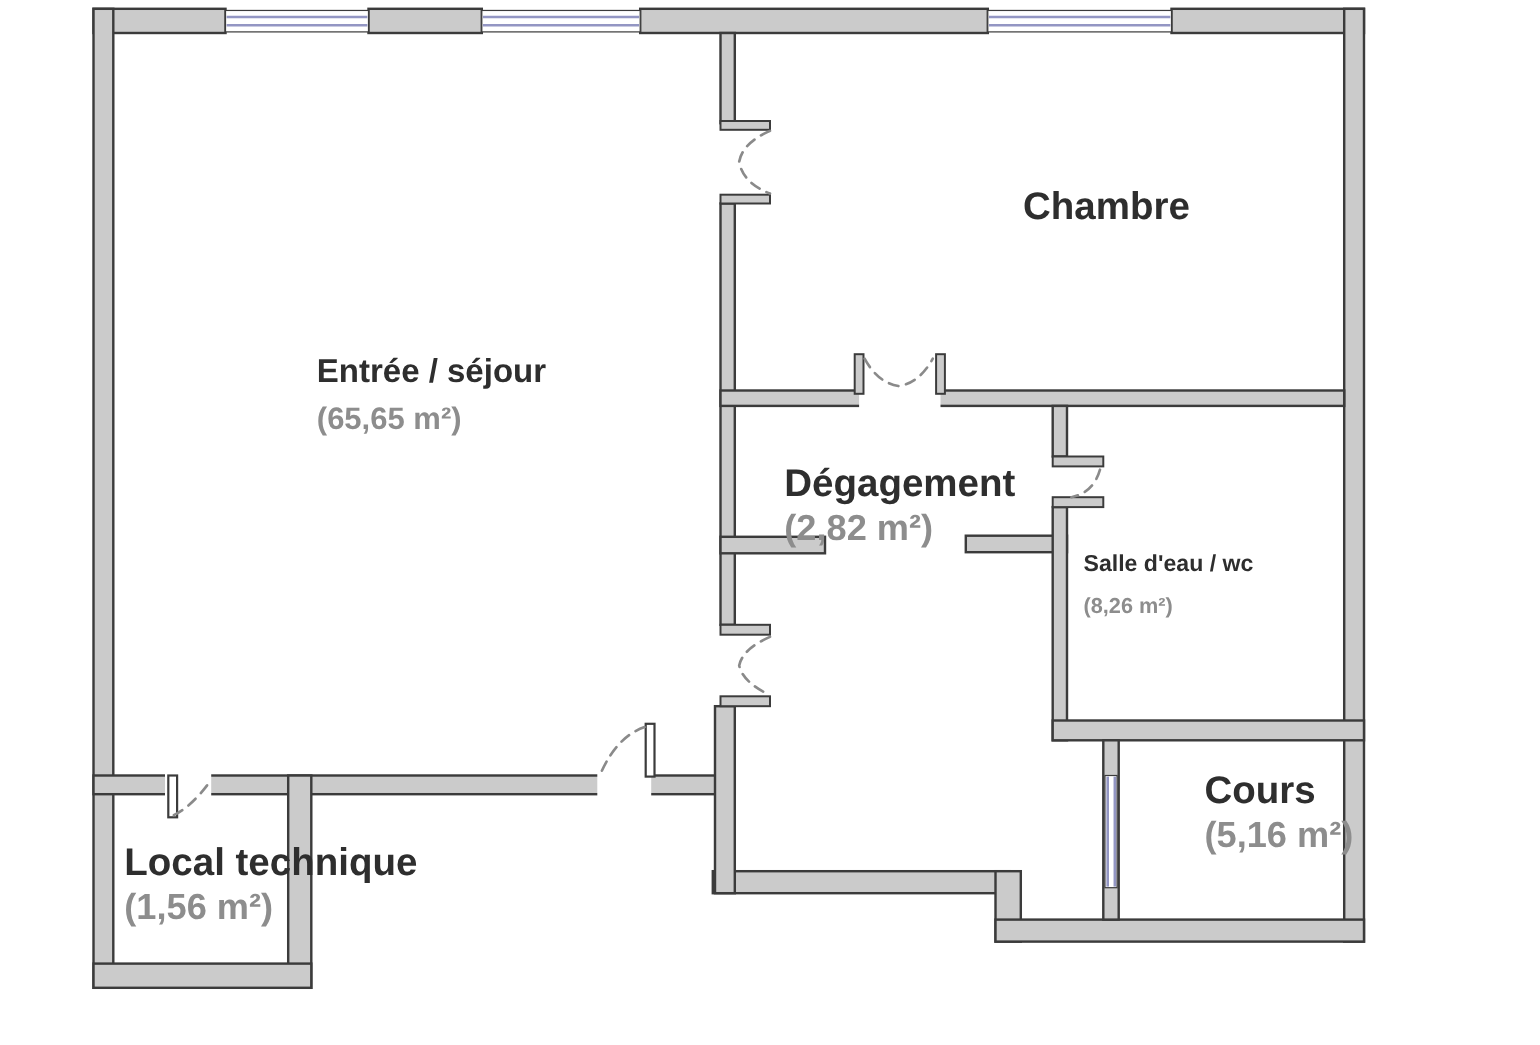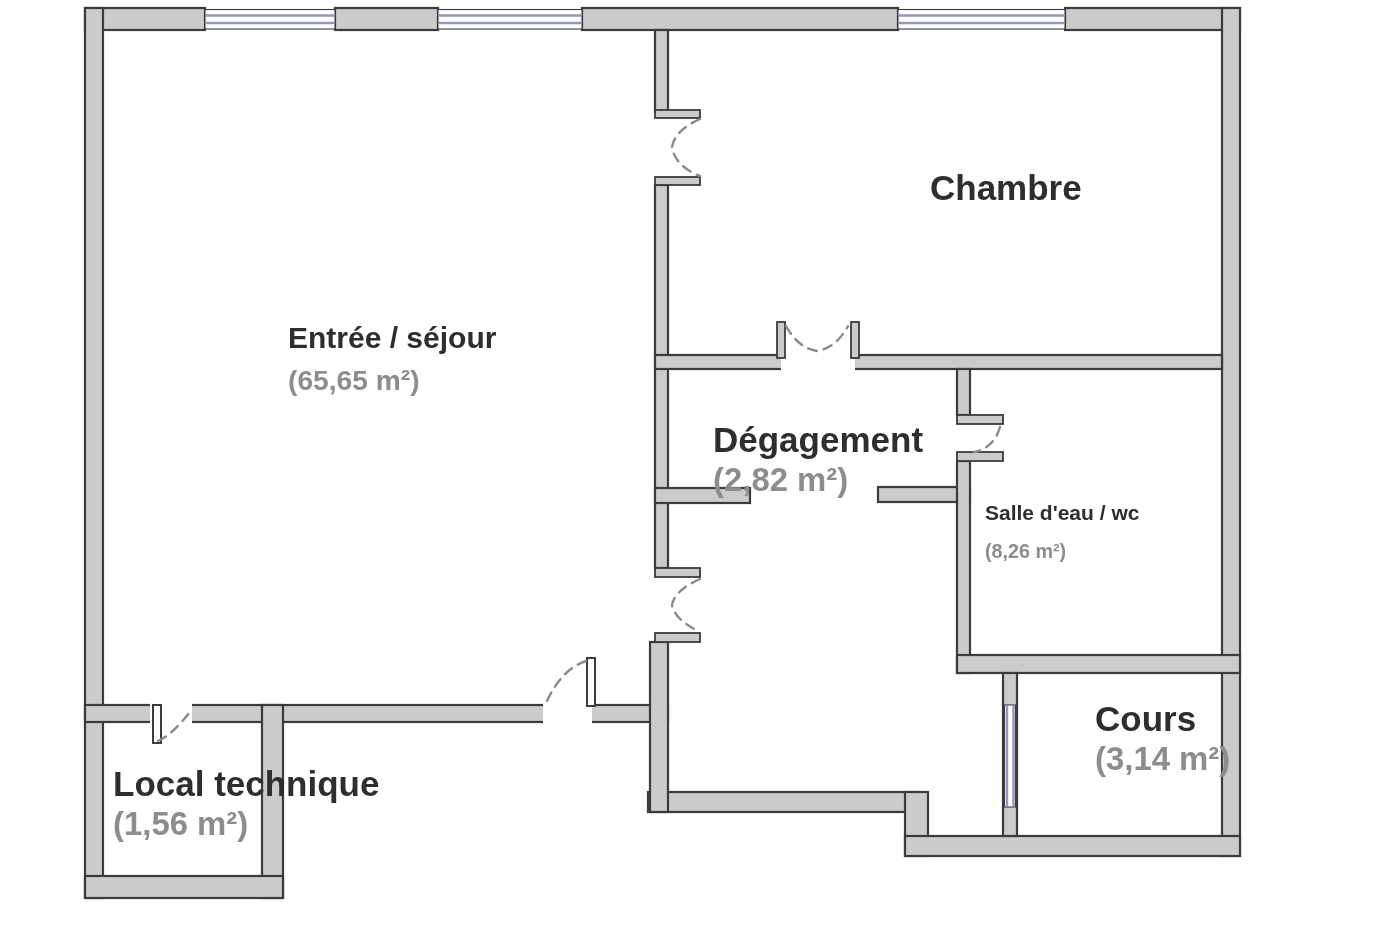--- a/index.html
+++ b/index.html
@@ -167,7 +167,7 @@
 
   <div class="room-label pos-cours">
     <div class="room-name">Cours</div>
-    <div class="room-area">(3,14 m²)</div>
+    <div class="room-area">(5,16 m²)</div>
   </div>
 
   <div class="room-label pos-local">

